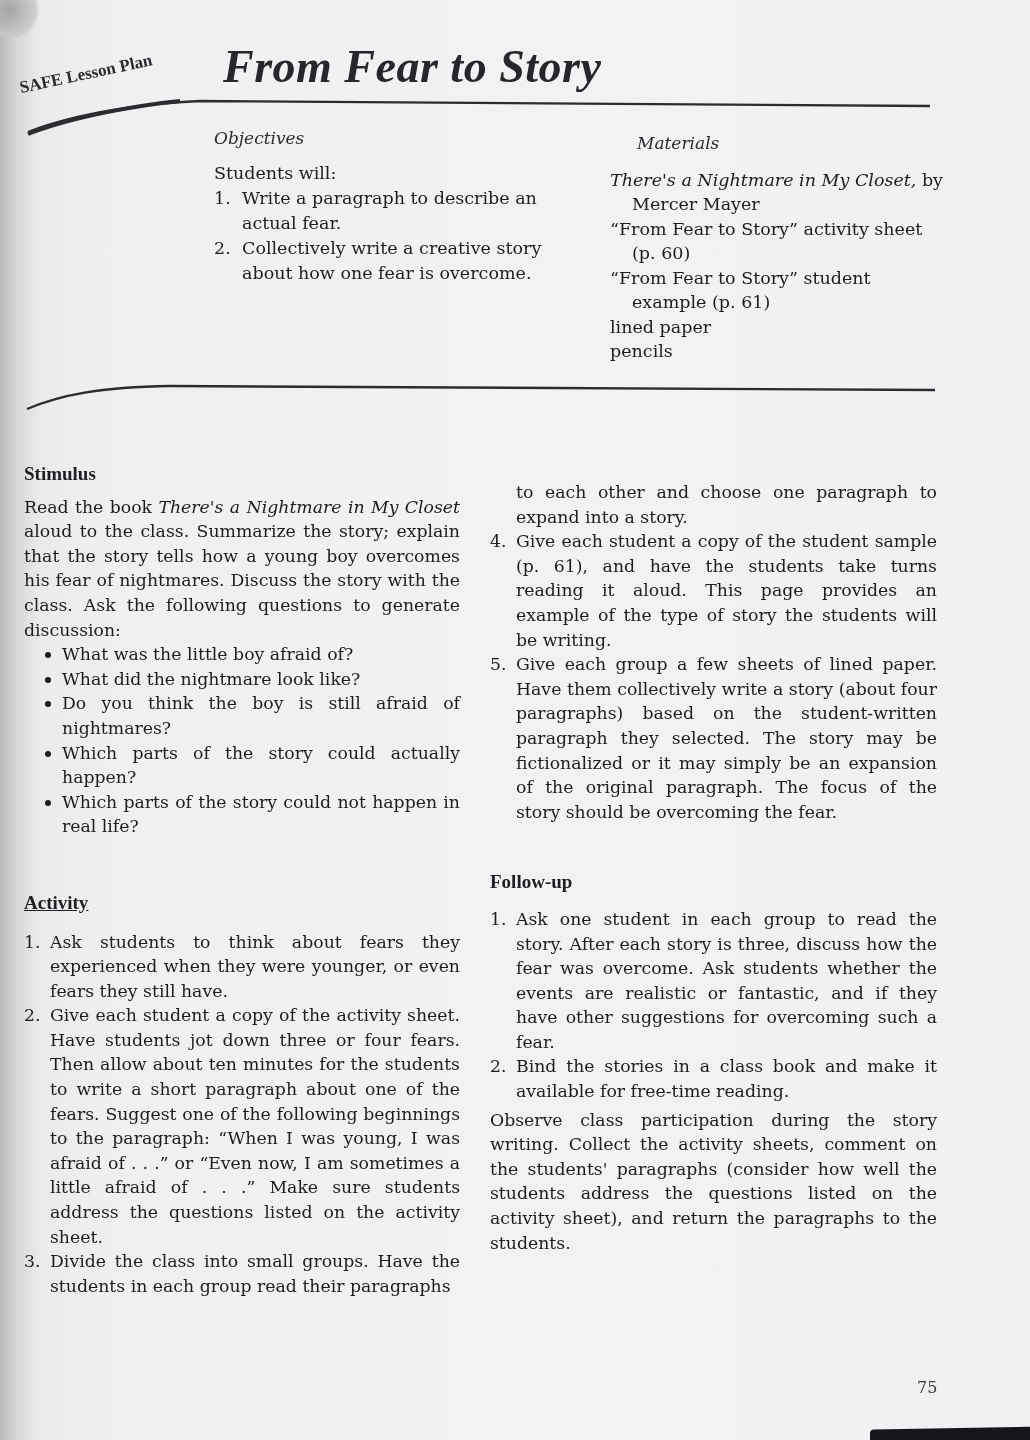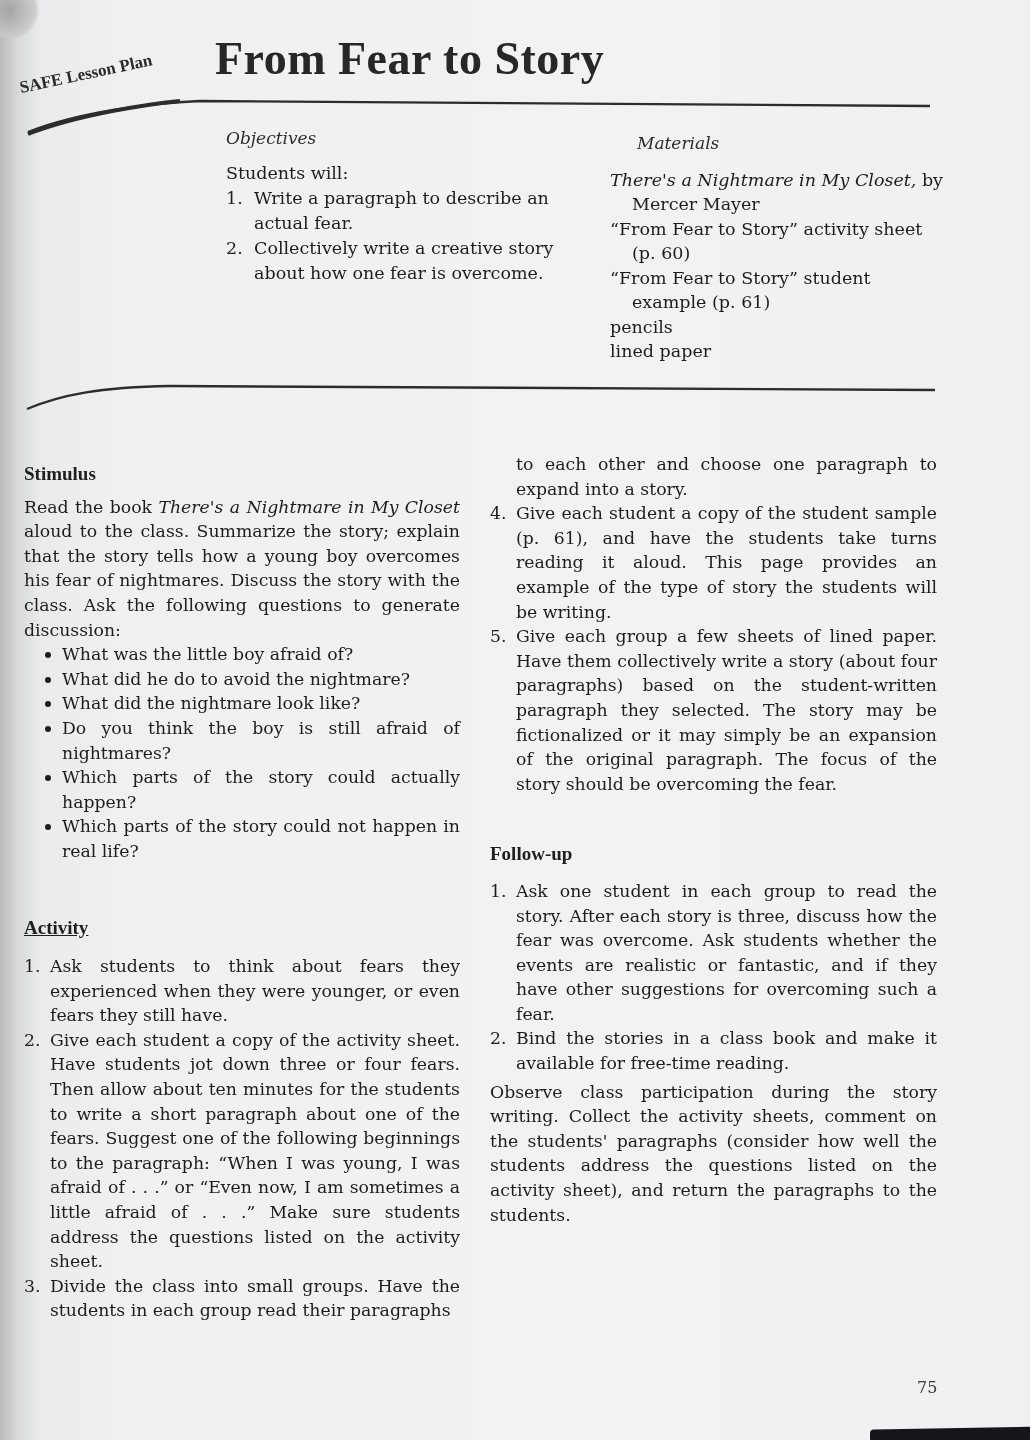--- a/index.html
+++ b/index.html
@@ -51,12 +51,13 @@
       position: absolute;
       left: 215px; top: 36px;
       font-family: "Liberation Serif", serif;
+      font-style: italic;
       font-weight: bold;
       font-size: 46px;
       color: #26272b;
       letter-spacing: 0.5px;
       white-space: nowrap;
-      margin: 0;
+      margin: 8px;
       line-height: 1;
     }
     svg.rule {

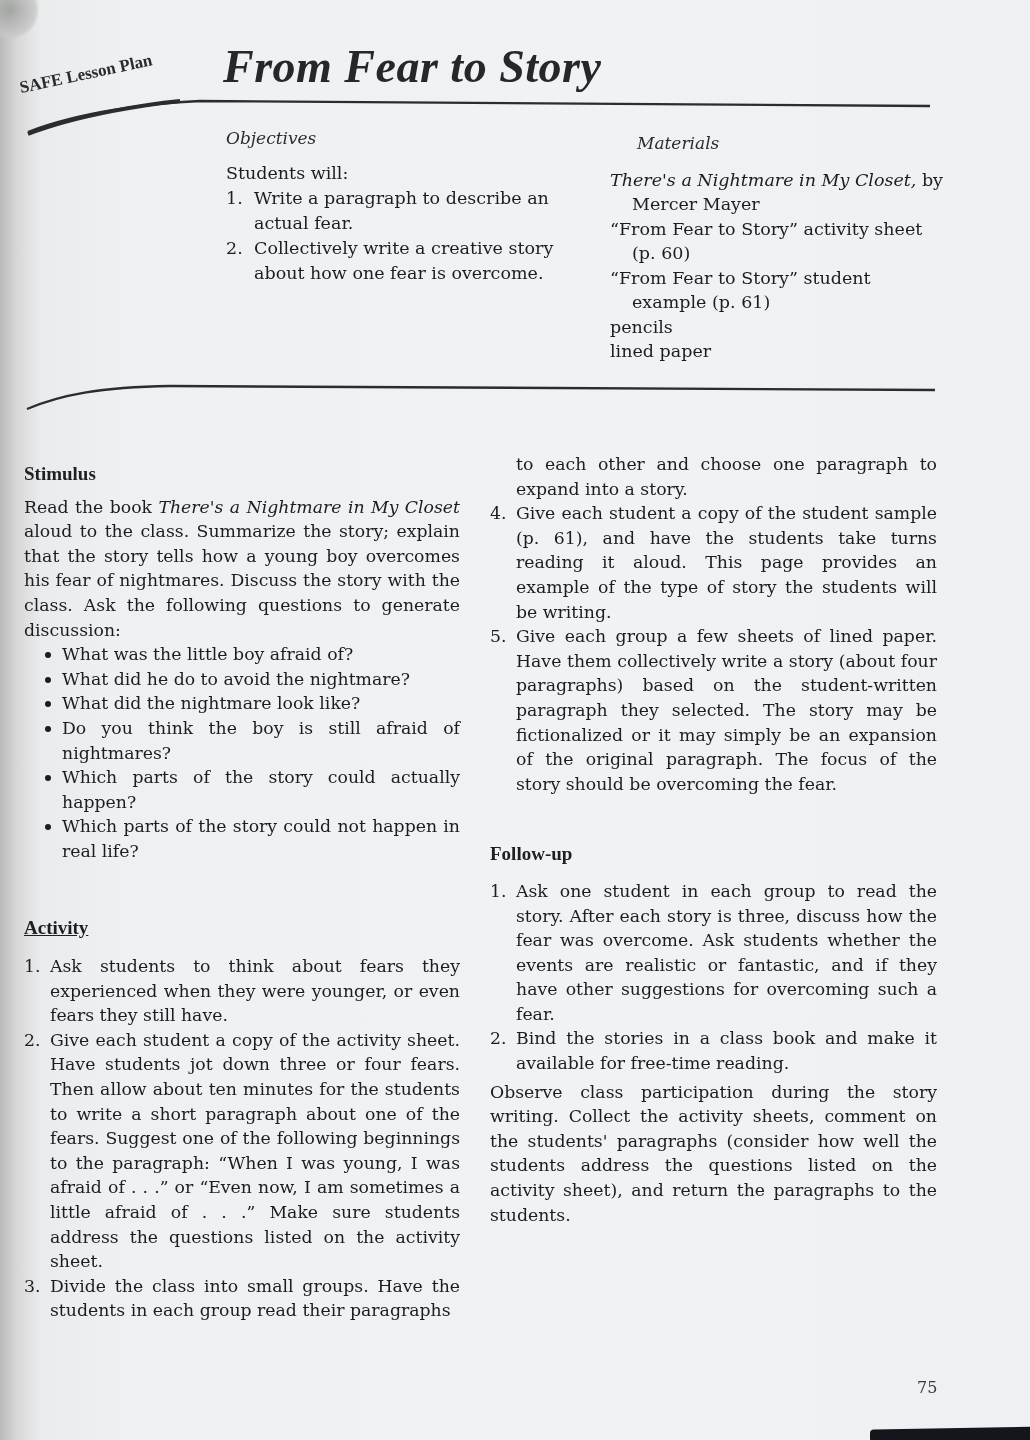--- a/index.html
+++ b/index.html
@@ -68,7 +68,7 @@
     
     .obj {
       position: absolute;
-      left: 226px; top: 126px;
+      left: 214px; top: 126px;
       width: 340px;
       font-size: 17.5px;
       line-height: 25px;

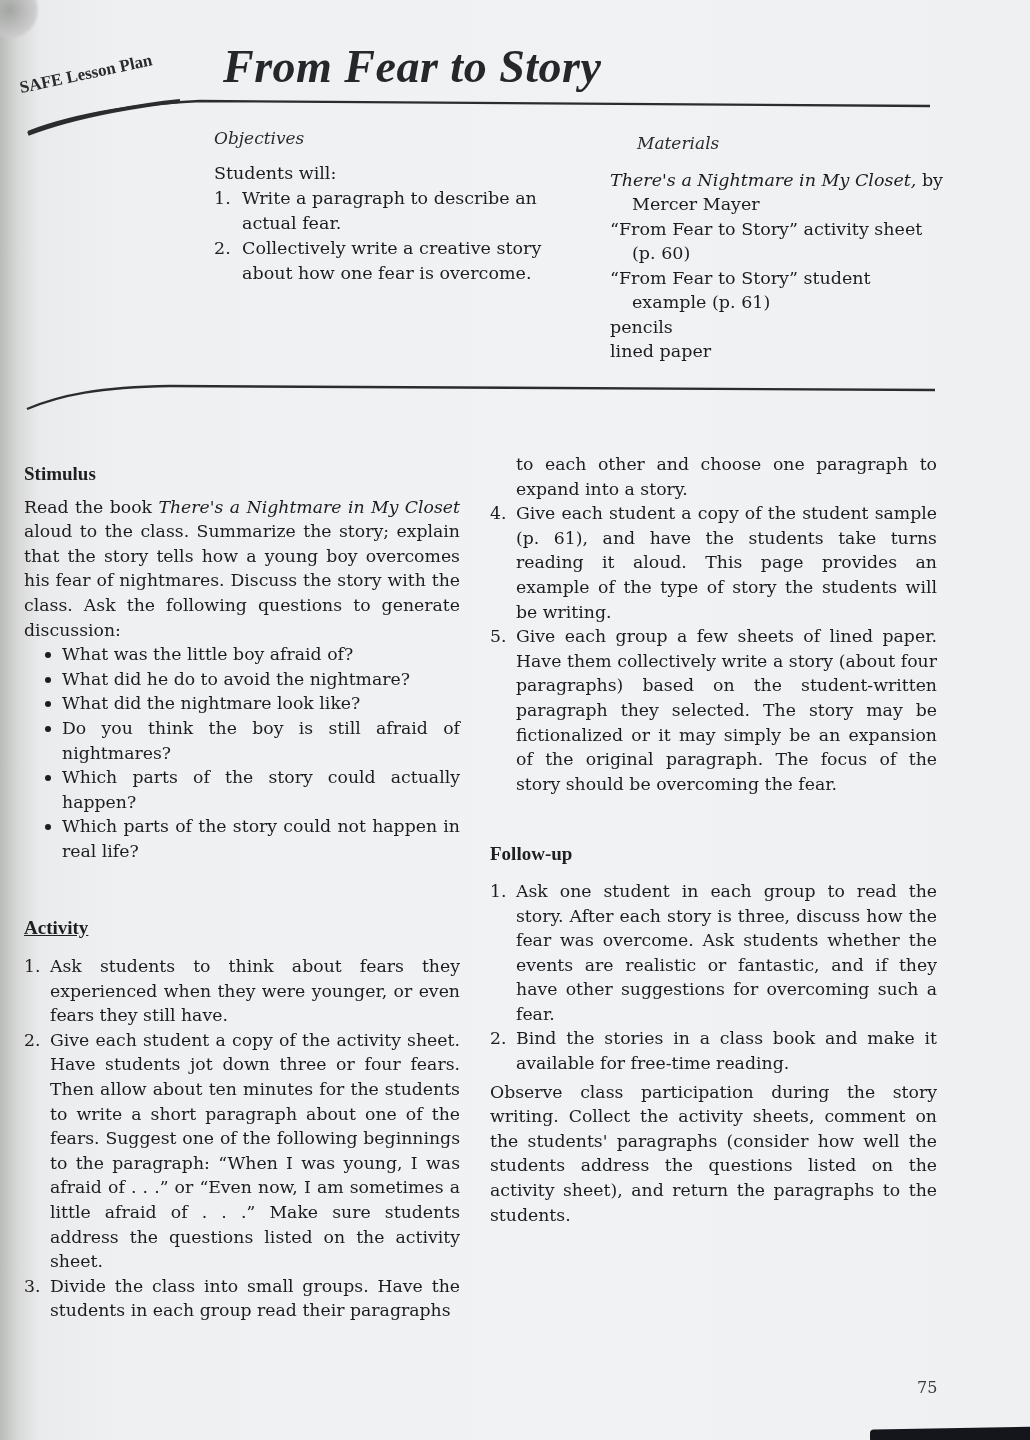--- a/index.html
+++ b/index.html
@@ -195,8 +195,8 @@
       <li><span class="italic">There's a Nightmare in My Closet,</span><span> by Mercer Mayer</span></li>
       <li><span>“From Fear to Story” activity sheet (p. 60)</span></li>
       <li><span>“From Fear to Story” student example (p. 61)</span></li>
+      <li><span>lined paper</span></li>
       <li><span>pencils</span></li>
-      <li><span>lined paper</span></li>
     </ul>
   </div>
 

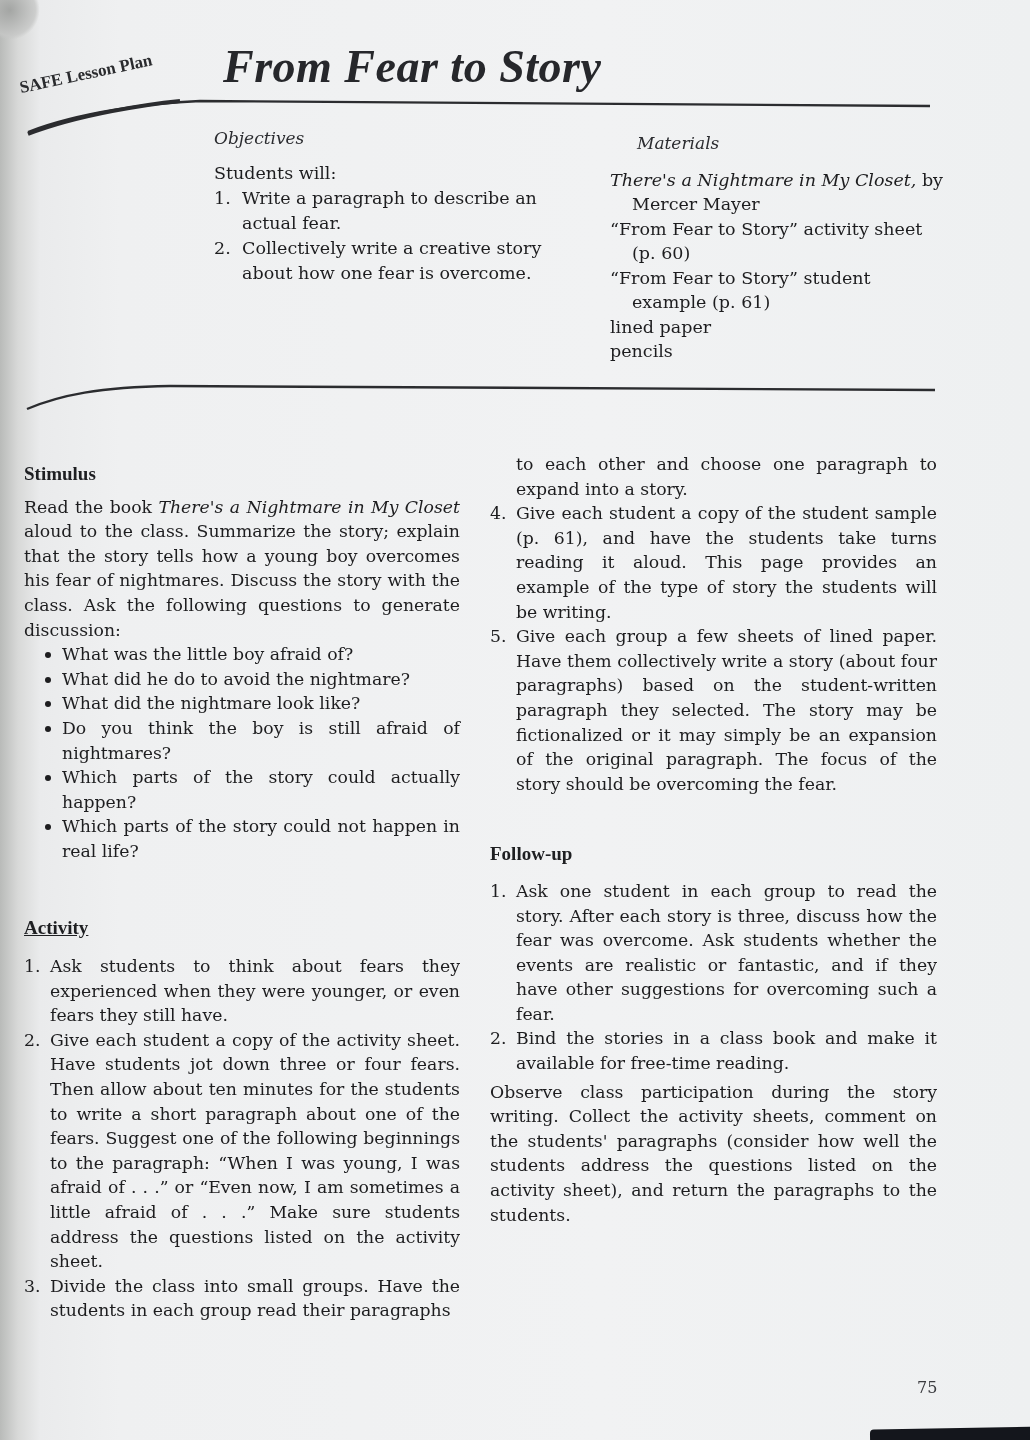--- a/index.html
+++ b/index.html
@@ -156,7 +156,7 @@
       position: absolute;
       left: 0; top: 0;
     }
-    .cont { padding-left: 26px; }
+    .cont { padding-left: 26px; margin-top: 28px; }
     .page-number {
       position: absolute;
       left: 917px; top: 1378px;

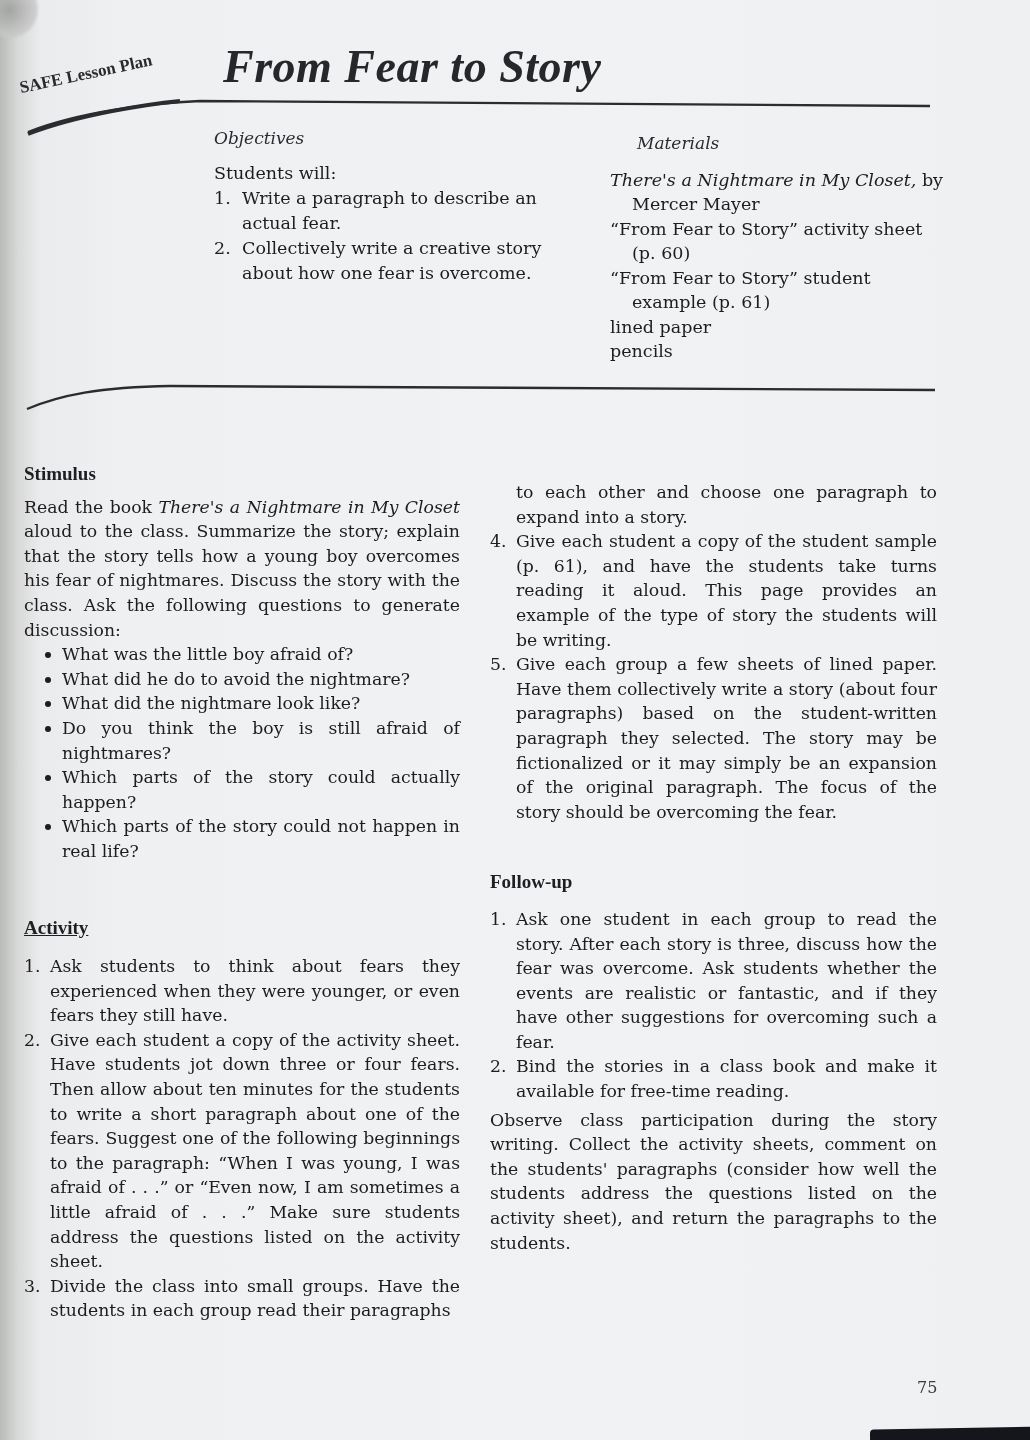--- a/index.html
+++ b/index.html
@@ -205,7 +205,6 @@
     <p><span>Read the book </span><span class="italic">There's a Nightmare in My Closet</span><span> aloud to the class. Summarize the story; explain that the story tells how a young boy overcomes his fear of nightmares. Discuss the story with the class. Ask the following questions to generate discussion:</span></p>
     <ul class="bullets" style="text-align:justify;">
       <li><span class="dot"></span><span>What was the little boy afraid of?</span></li>
-      <li><span class="dot"></span><span>What did he do to avoid the nightmare?</span></li>
       <li><span class="dot"></span><span>What did the nightmare look like?</span></li>
       <li><span class="dot"></span><span>Do you think the boy is still afraid of nightmares?</span></li>
       <li><span class="dot"></span><span>Which parts of the story could actually happen?</span></li>

